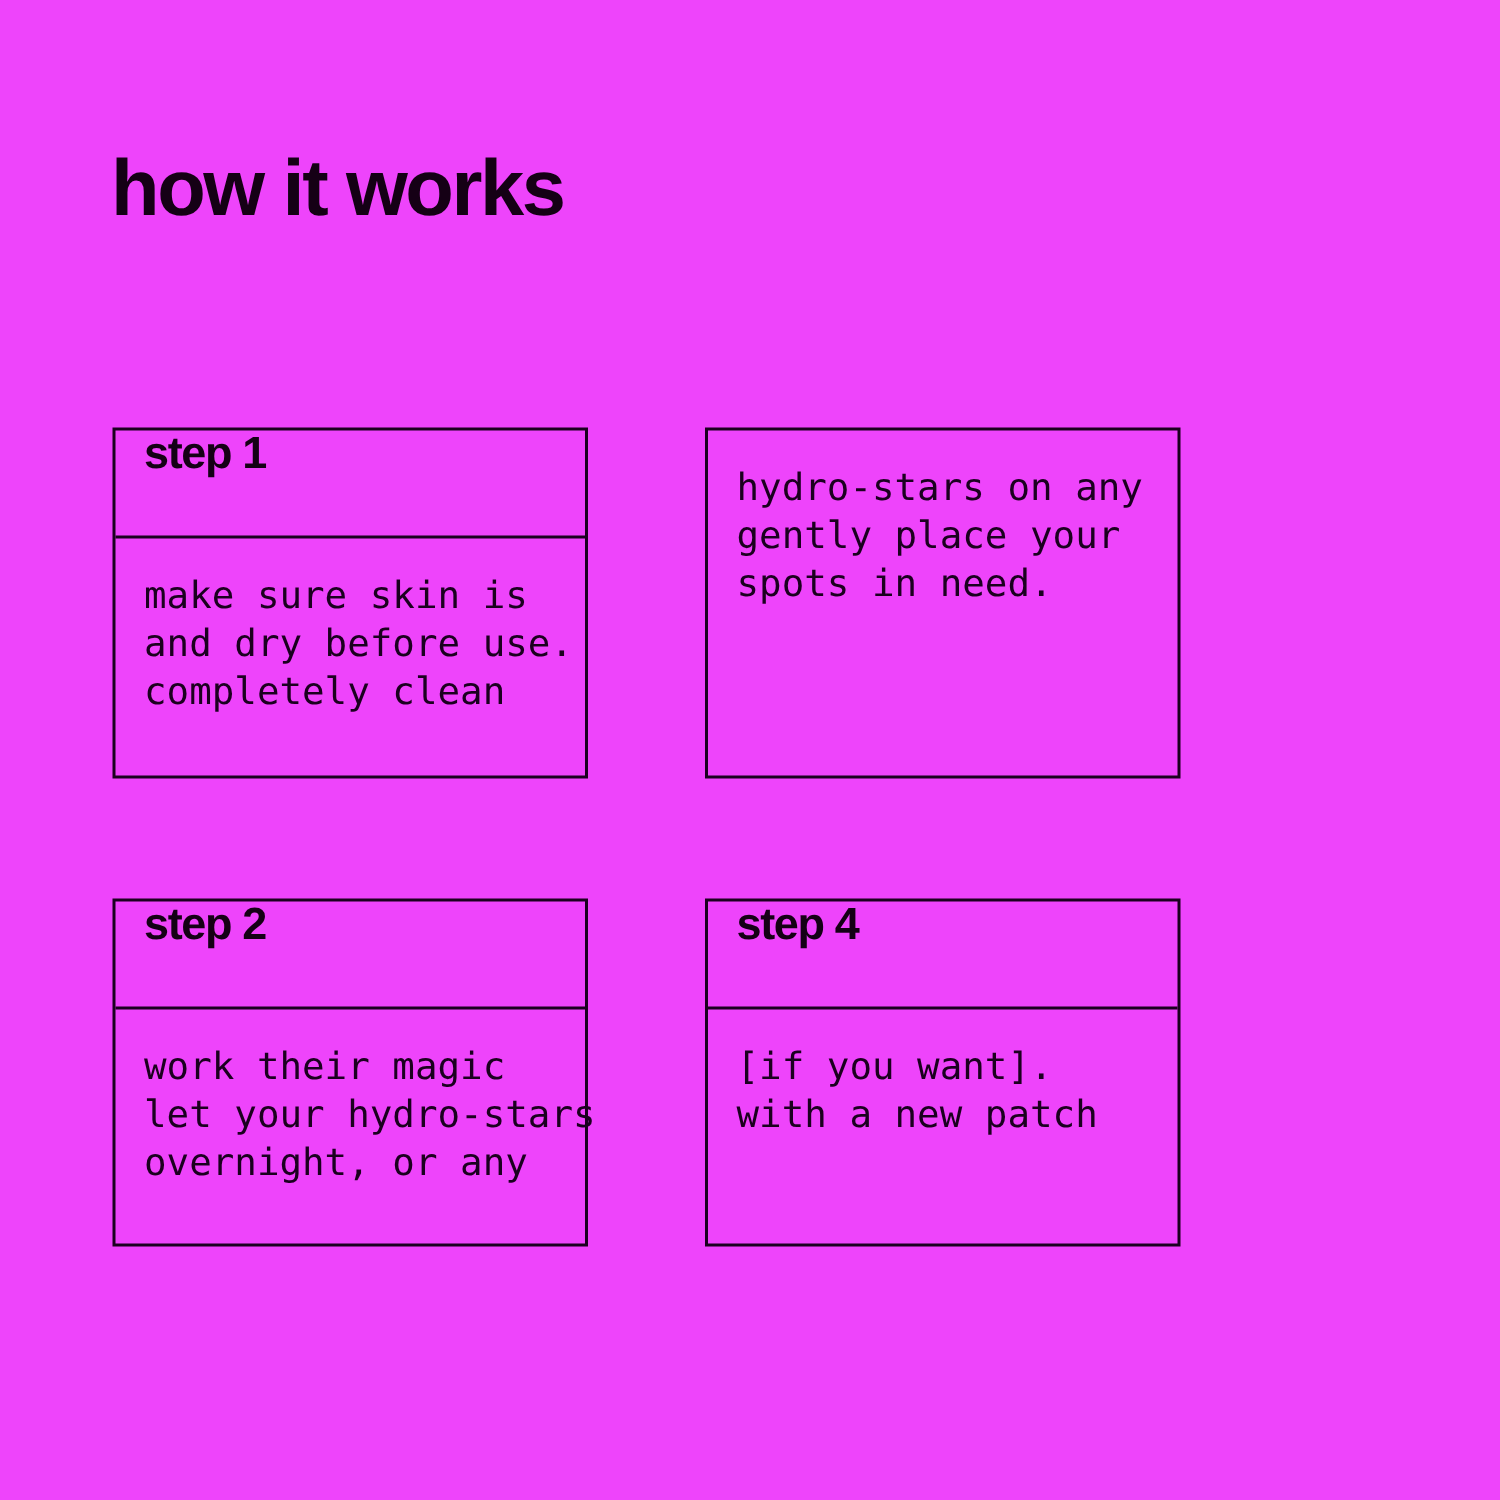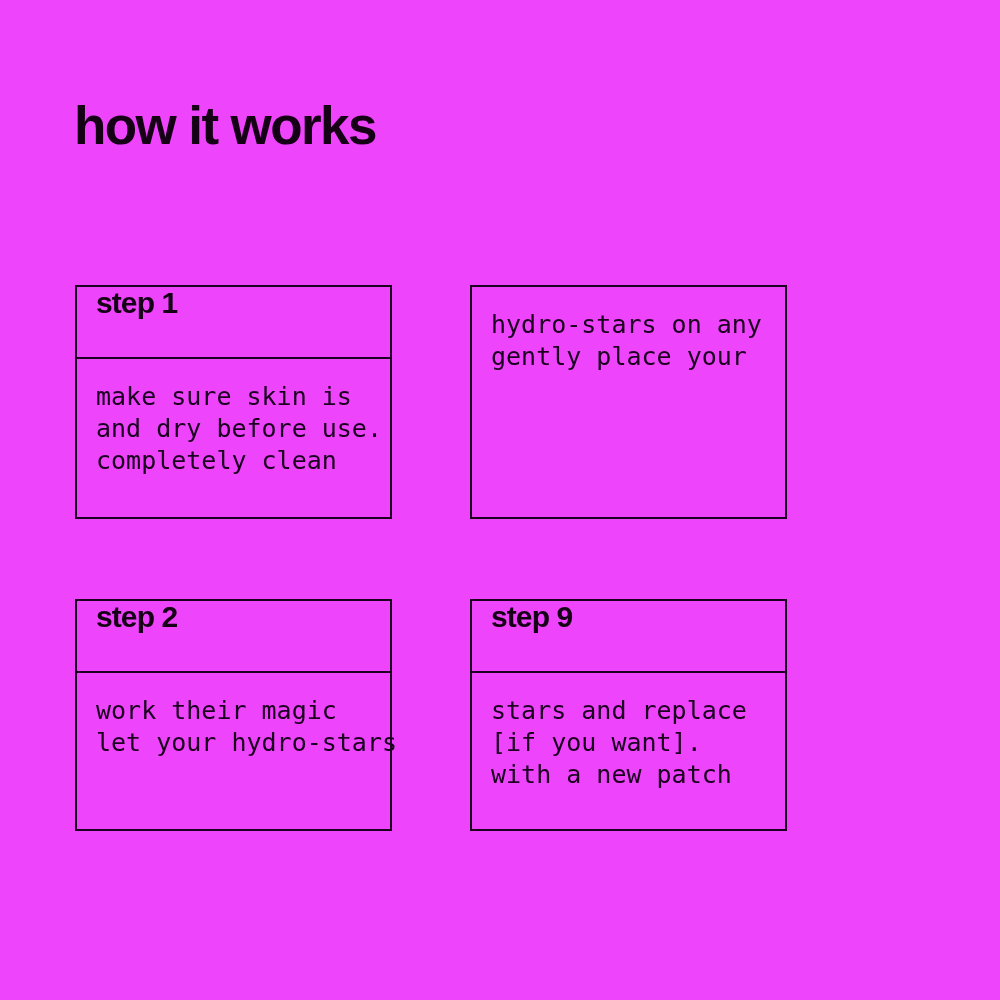--- a/index.html
+++ b/index.html
@@ -114,6 +114,7 @@
       <div class="card-body">
         <div class="card-body-line">hydro-stars on any</div>
         <div class="card-body-line">gently place your</div>
+        <div class="card-body-line">spots in need.</div>
       </div>
     </div>
 

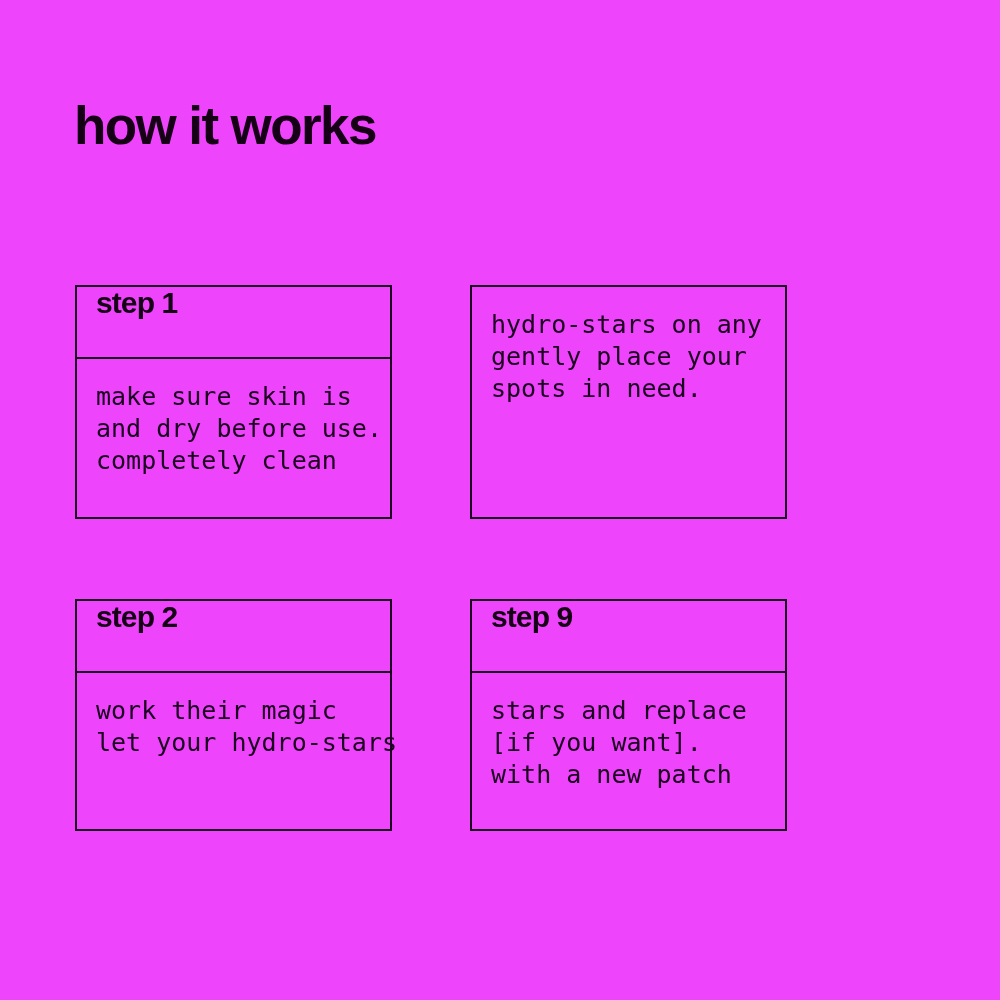--- a/index.html
+++ b/index.html
@@ -130,7 +130,7 @@
 
     <div class="card">
       <div class="card-header">
-        <span class="card-header-title">step 9</span>
+        <span class="card-header-title">step 4</span>
       </div>
       <div class="card-body">
         <div class="card-body-line">stars and replace</div>

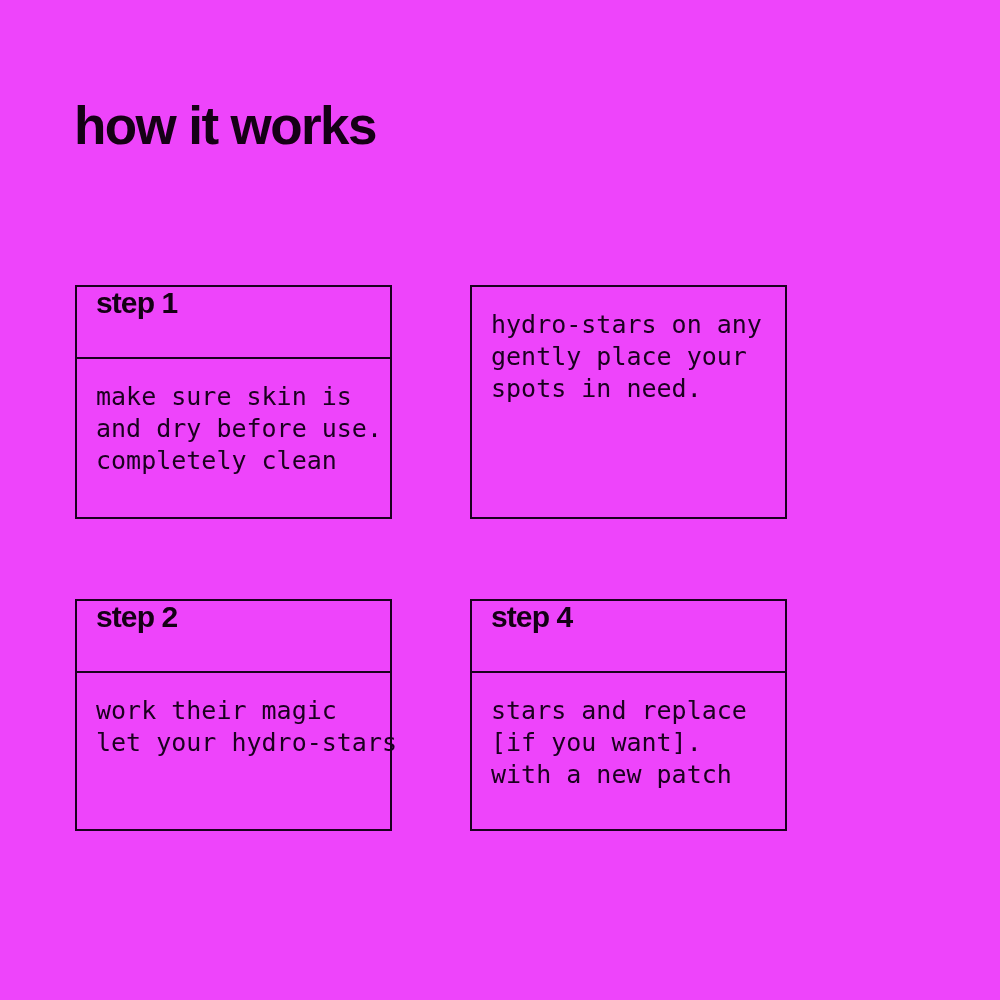--- a/index.html
+++ b/index.html
@@ -133,7 +133,6 @@
         <span class="card-header-title">step 4</span>
       </div>
       <div class="card-body">
-        <div class="card-body-line">stars and replace</div>
         <div class="card-body-line">[if you want].</div>
         <div class="card-body-line">with a new patch</div>
       </div>

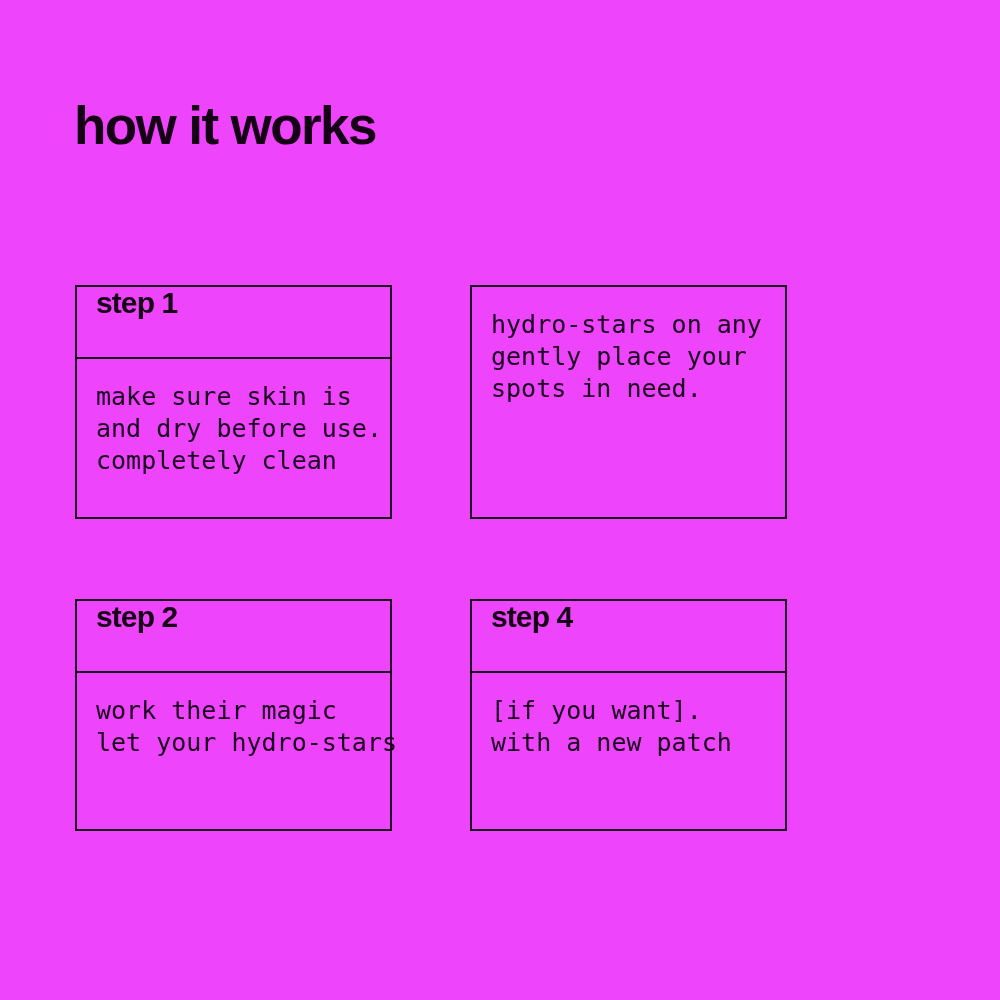--- a/index.html
+++ b/index.html
@@ -125,6 +125,7 @@
       <div class="card-body">
         <div class="card-body-line">work their magic</div>
         <div class="card-body-line">let your hydro-stars</div>
+        <div class="card-body-line">overnight, or any</div>
       </div>
     </div>
 

